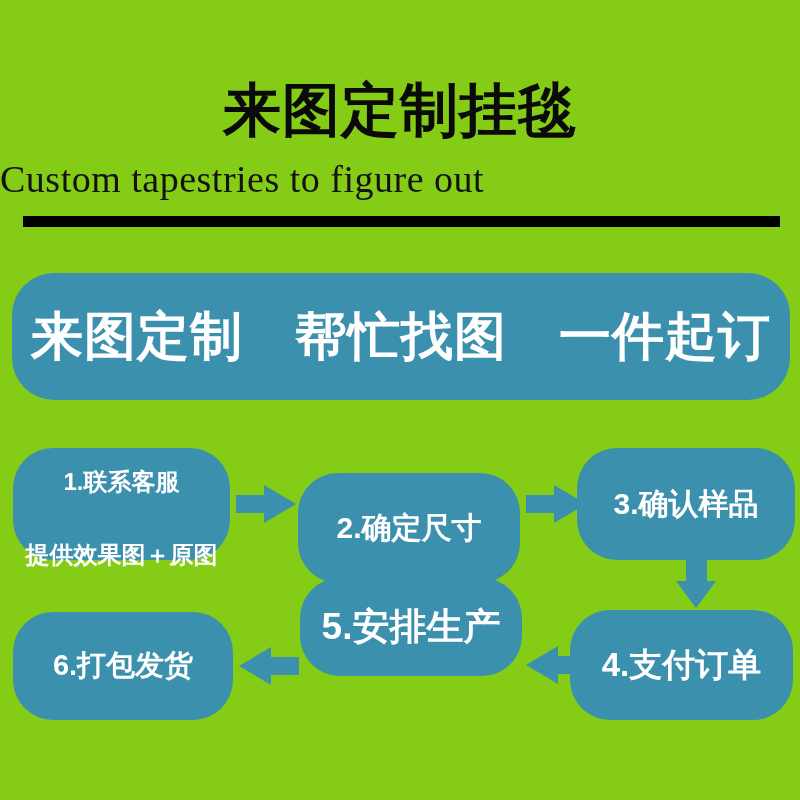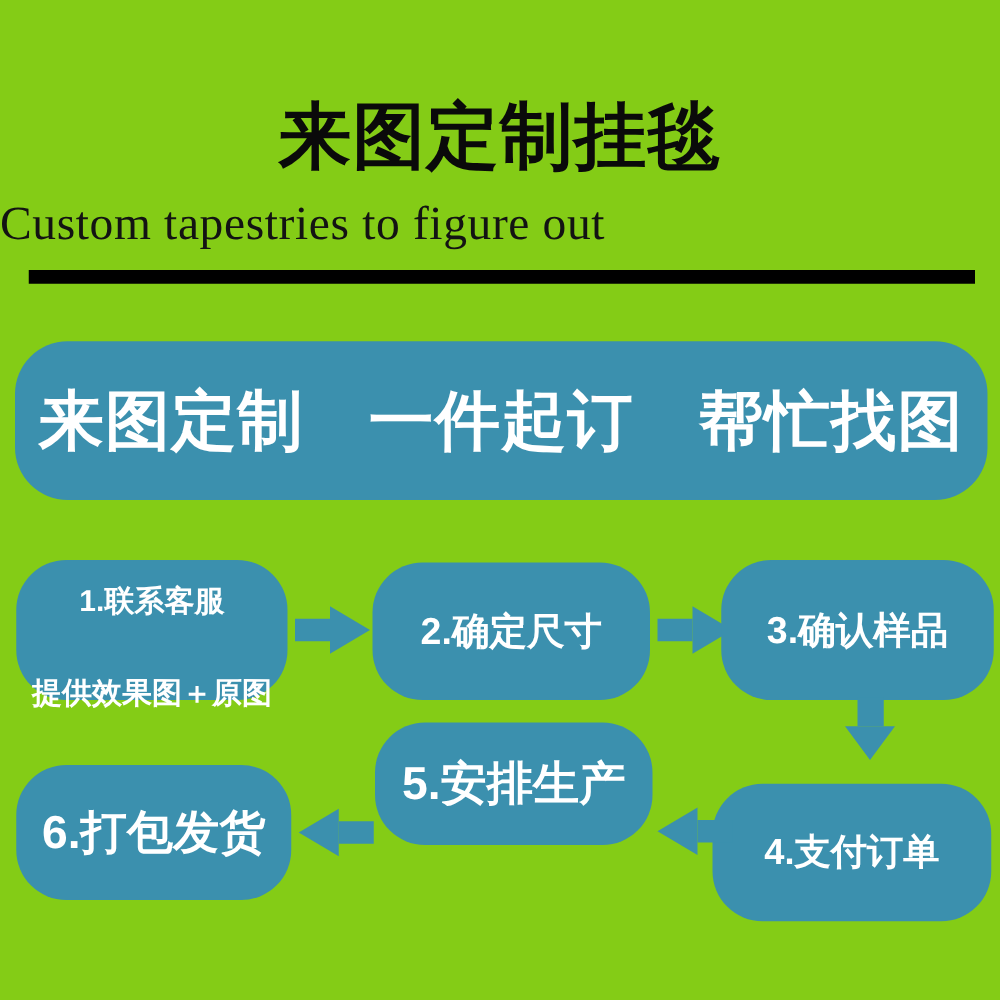--- a/index.html
+++ b/index.html
@@ -149,8 +149,8 @@
 
   <div class="promo-banner">
     <span class="phrase">来图定制</span>
+    <span class="phrase">帮忙找图</span>
     <span class="phrase">一件起订</span>
-    <span class="phrase">帮忙找图</span>
   </div>
 
   <div class="flow-box" id="step-1">

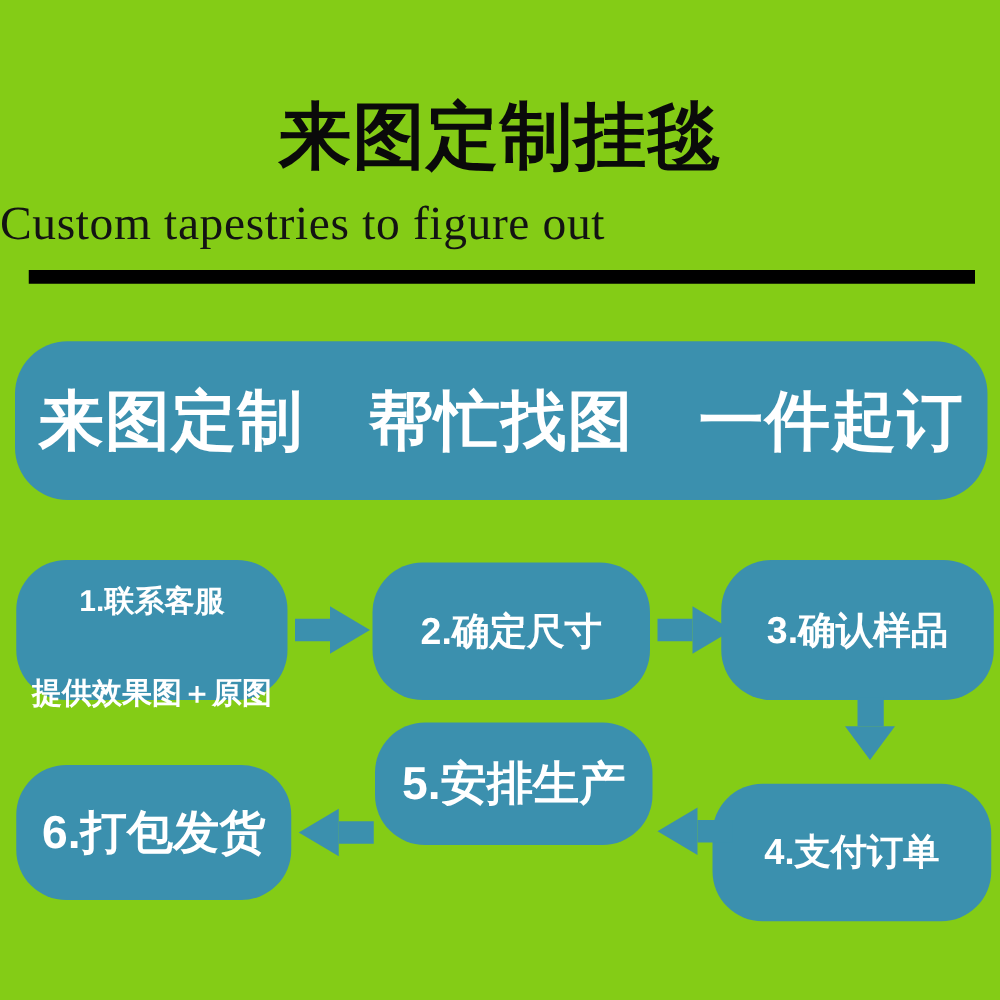--- a/index.html
+++ b/index.html
@@ -90,7 +90,7 @@
 
   #step-1 { left: 13px;  top: 448px; width: 217px; height: 112px; font-size: 24px; }
   #step-1 .line { line-height: 1.85; margin-top: 29px; }
-  #step-2 { left: 298px; top: 450px; width: 222px; height: 110px; font-size: 30px; }
+  #step-2 { left: 298px; top: 473px; width: 222px; height: 110px; font-size: 30px; }
   #step-3 { left: 577px; top: 448px; width: 218px; height: 112px; font-size: 30px; text-align: right; }
   #step-4 { left: 570px; top: 610px; width: 223px; height: 110px; font-size: 29px; margin-top: 17px; }
   #step-5 { left: 300px; top: 578px; width: 222px; height: 98px; font-size: 37px; }

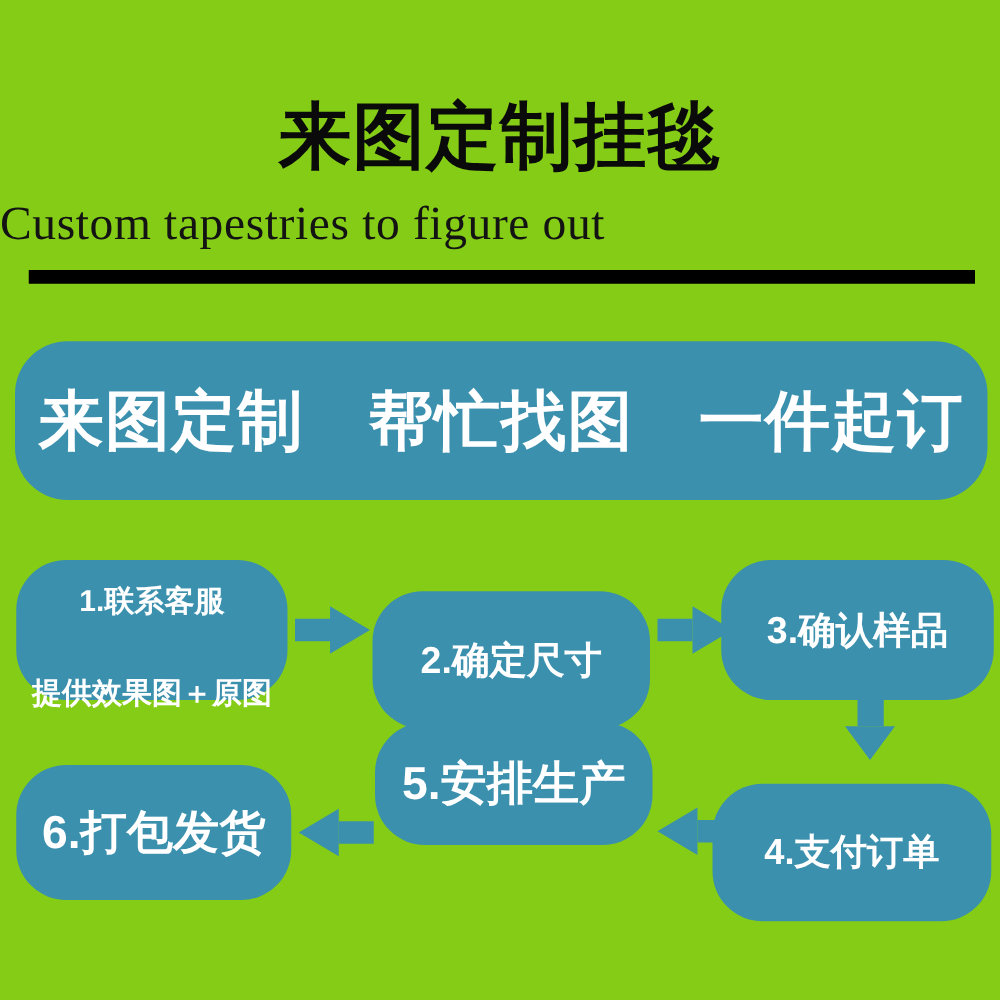--- a/index.html
+++ b/index.html
@@ -94,7 +94,7 @@
   #step-3 { left: 577px; top: 448px; width: 218px; height: 112px; font-size: 30px; text-align: right; }
   #step-4 { left: 570px; top: 610px; width: 223px; height: 110px; font-size: 29px; margin-top: 17px; }
   #step-5 { left: 300px; top: 578px; width: 222px; height: 98px; font-size: 37px; }
-  #step-6 { left: 13px;  top: 612px; width: 220px; height: 108px; font-size: 37px; }
+  #step-6 { left: 13px;  top: 612px; width: 220px; height: 108px; font-size: 29px; }
 
   
   .arrow { position: absolute; }

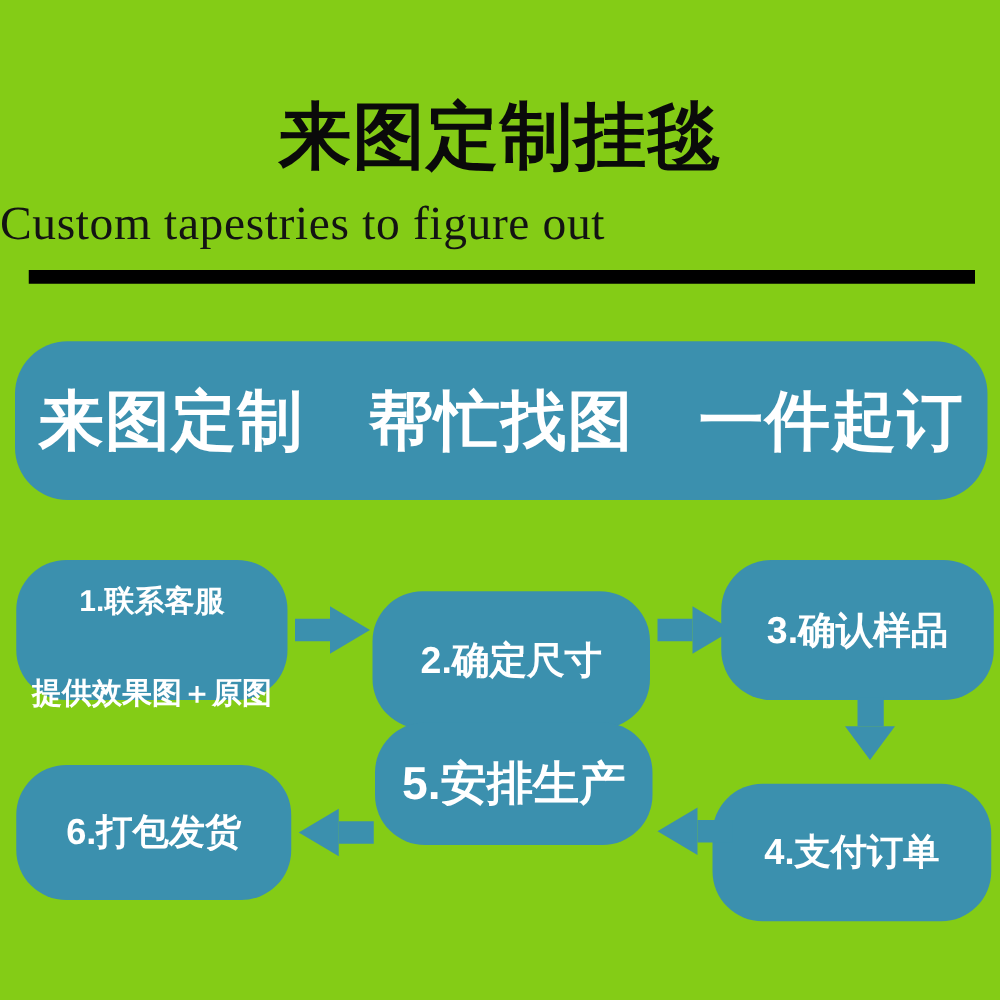--- a/index.html
+++ b/index.html
@@ -92,7 +92,7 @@
   #step-1 .line { line-height: 1.85; margin-top: 29px; }
   #step-2 { left: 298px; top: 473px; width: 222px; height: 110px; font-size: 30px; }
   #step-3 { left: 577px; top: 448px; width: 218px; height: 112px; font-size: 30px; text-align: right; }
-  #step-4 { left: 570px; top: 610px; width: 223px; height: 110px; font-size: 29px; margin-top: 17px; }
+  #step-4 { left: 570px; top: 610px; width: 223px; height: 110px; font-size: 33px; }
   #step-5 { left: 300px; top: 578px; width: 222px; height: 98px; font-size: 37px; }
   #step-6 { left: 13px;  top: 612px; width: 220px; height: 108px; font-size: 29px; }
 

